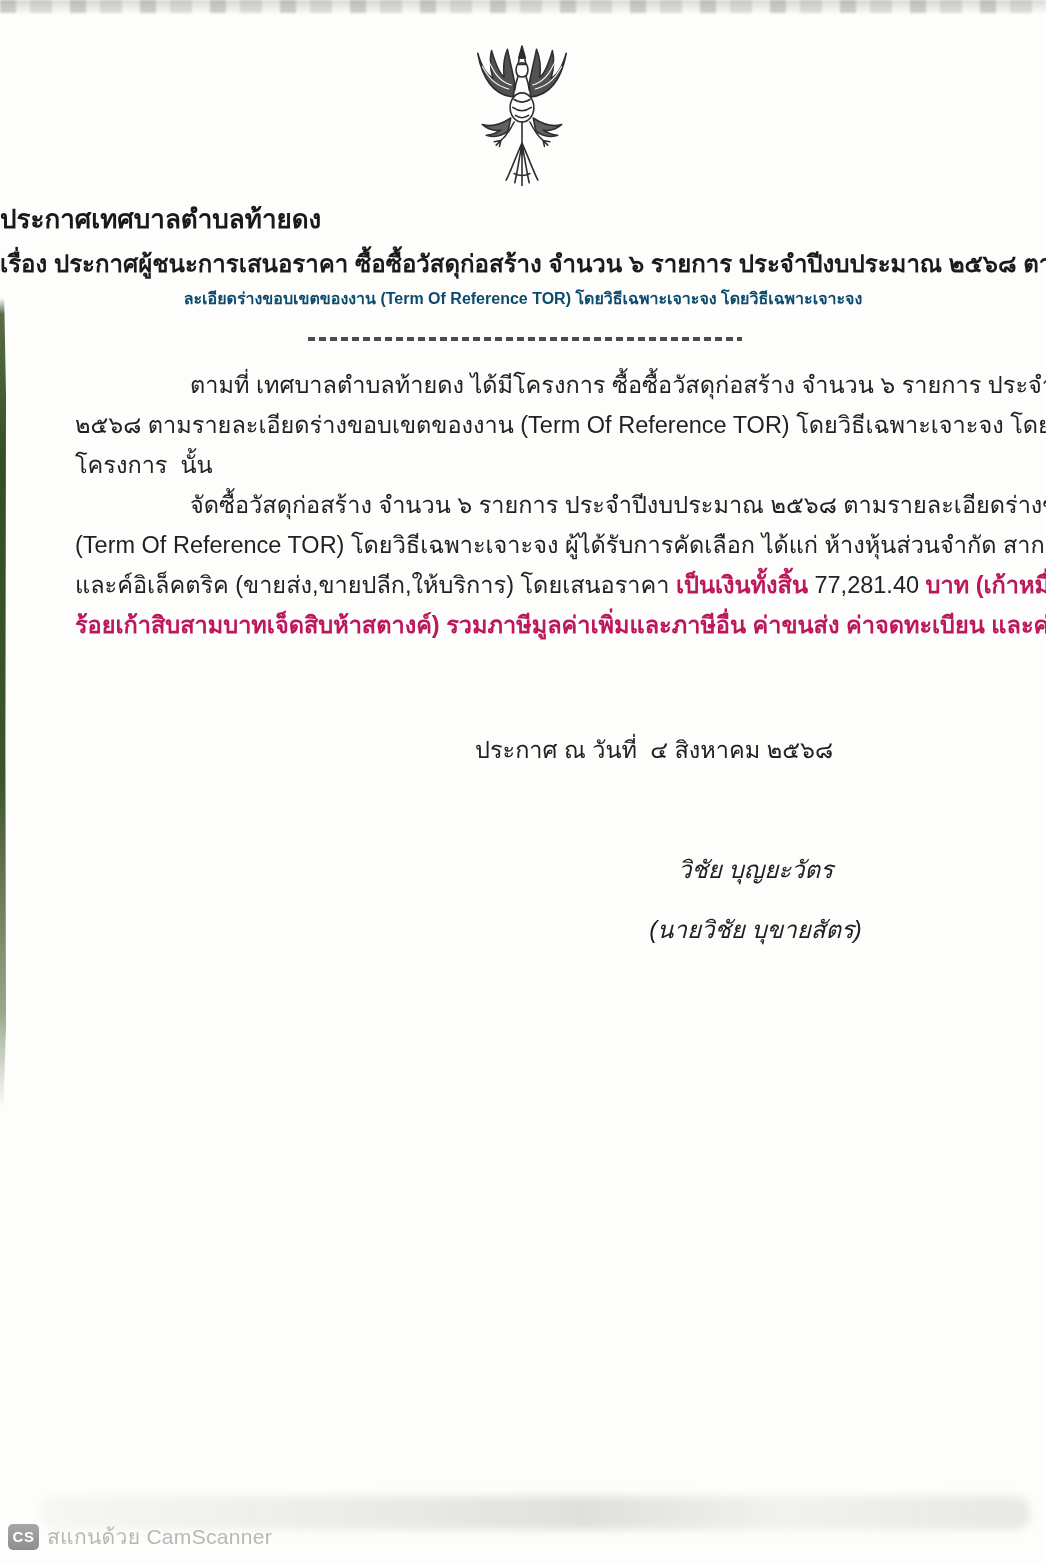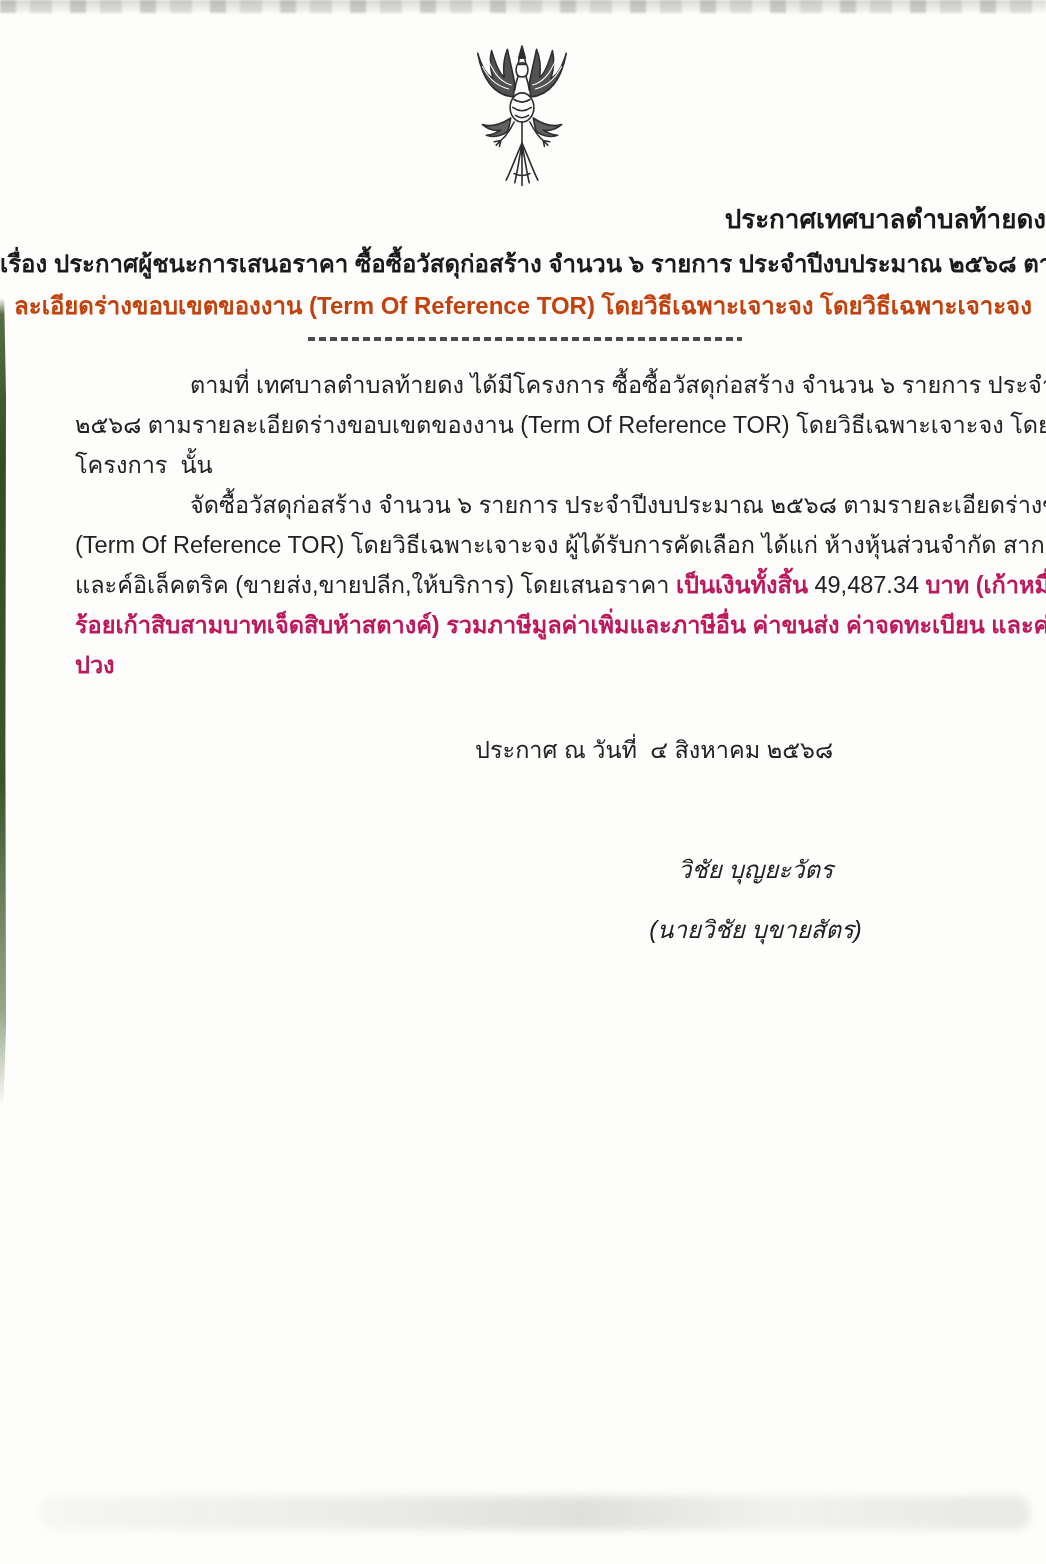--- a/index.html
+++ b/index.html
@@ -59,7 +59,7 @@
   
   .doc-title {
     position: absolute; left: 0; top: 198px; width: 100%;
-    text-align: right; font-size: 26px; font-weight: 700; color: #191919;
+    text-align: left; font-size: 26px; font-weight: 700; color: #191919;
     white-space: pre;
   }
   .subject-line1 {

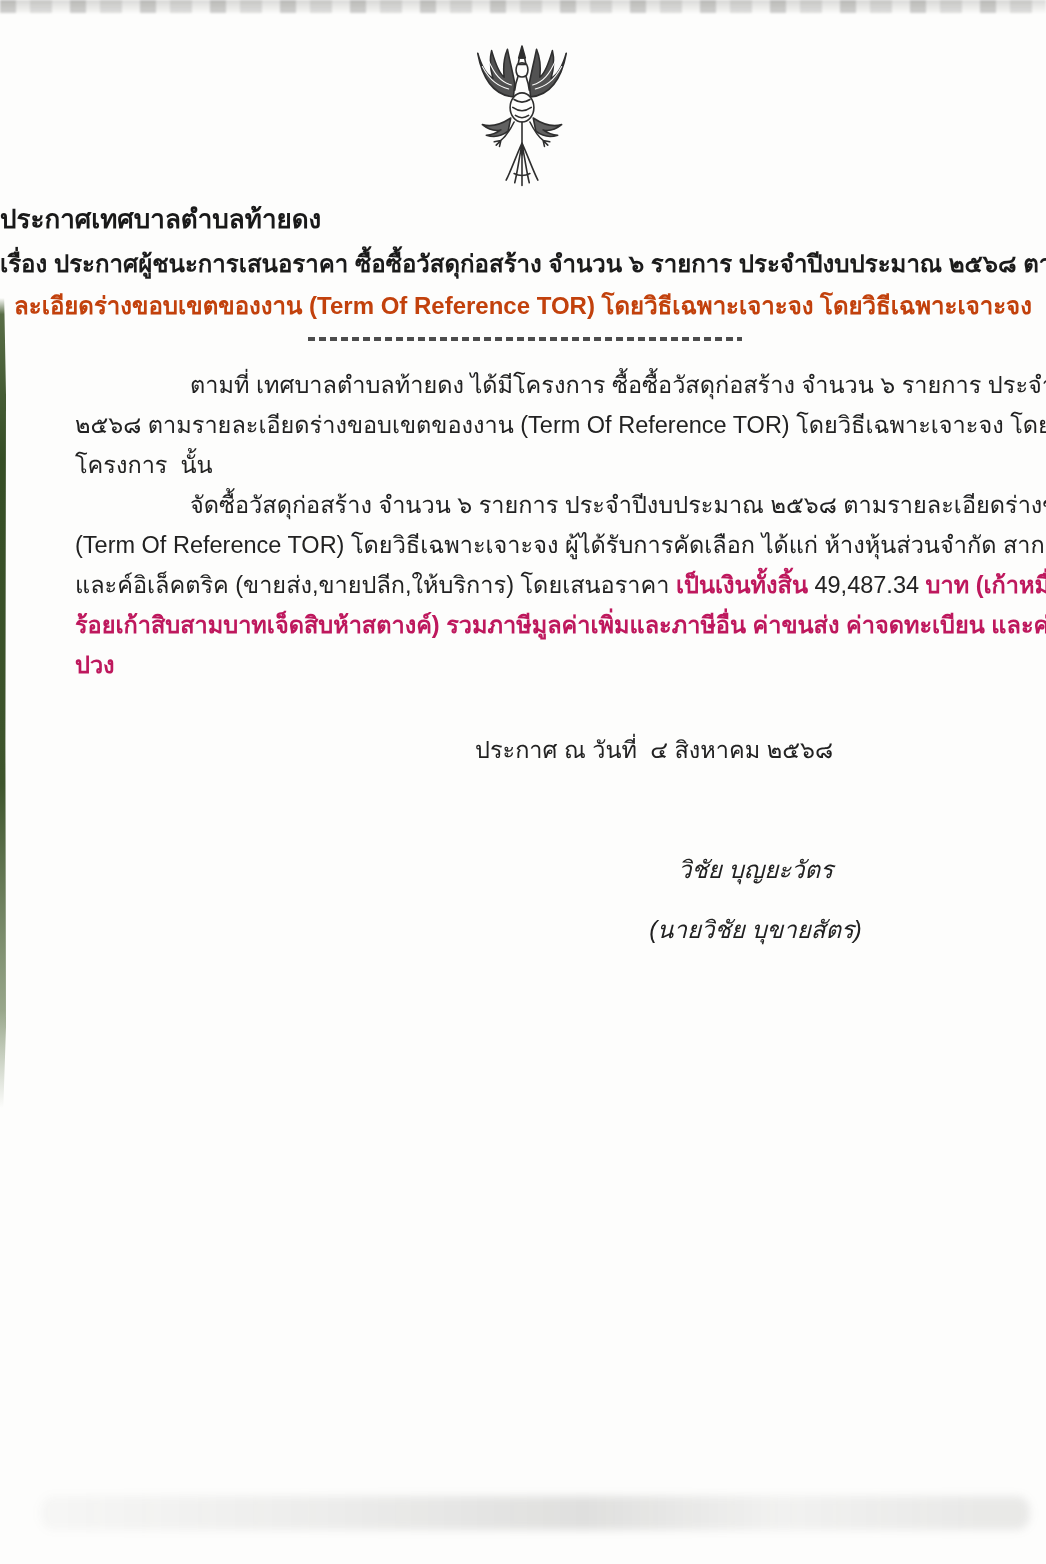--- a/index.html
+++ b/index.html
@@ -69,7 +69,7 @@
   }
   .subject-line2 {
     position: absolute; left: 0; top: 286px; width: 100%;
-    text-align: center; font-size: 24px; font-weight: 700; color: #c2410c;
+    text-align: center; font-size: 16px; font-weight: 700; color: #0c4a6e;
     white-space: pre;
   }
   .dashed-sep {

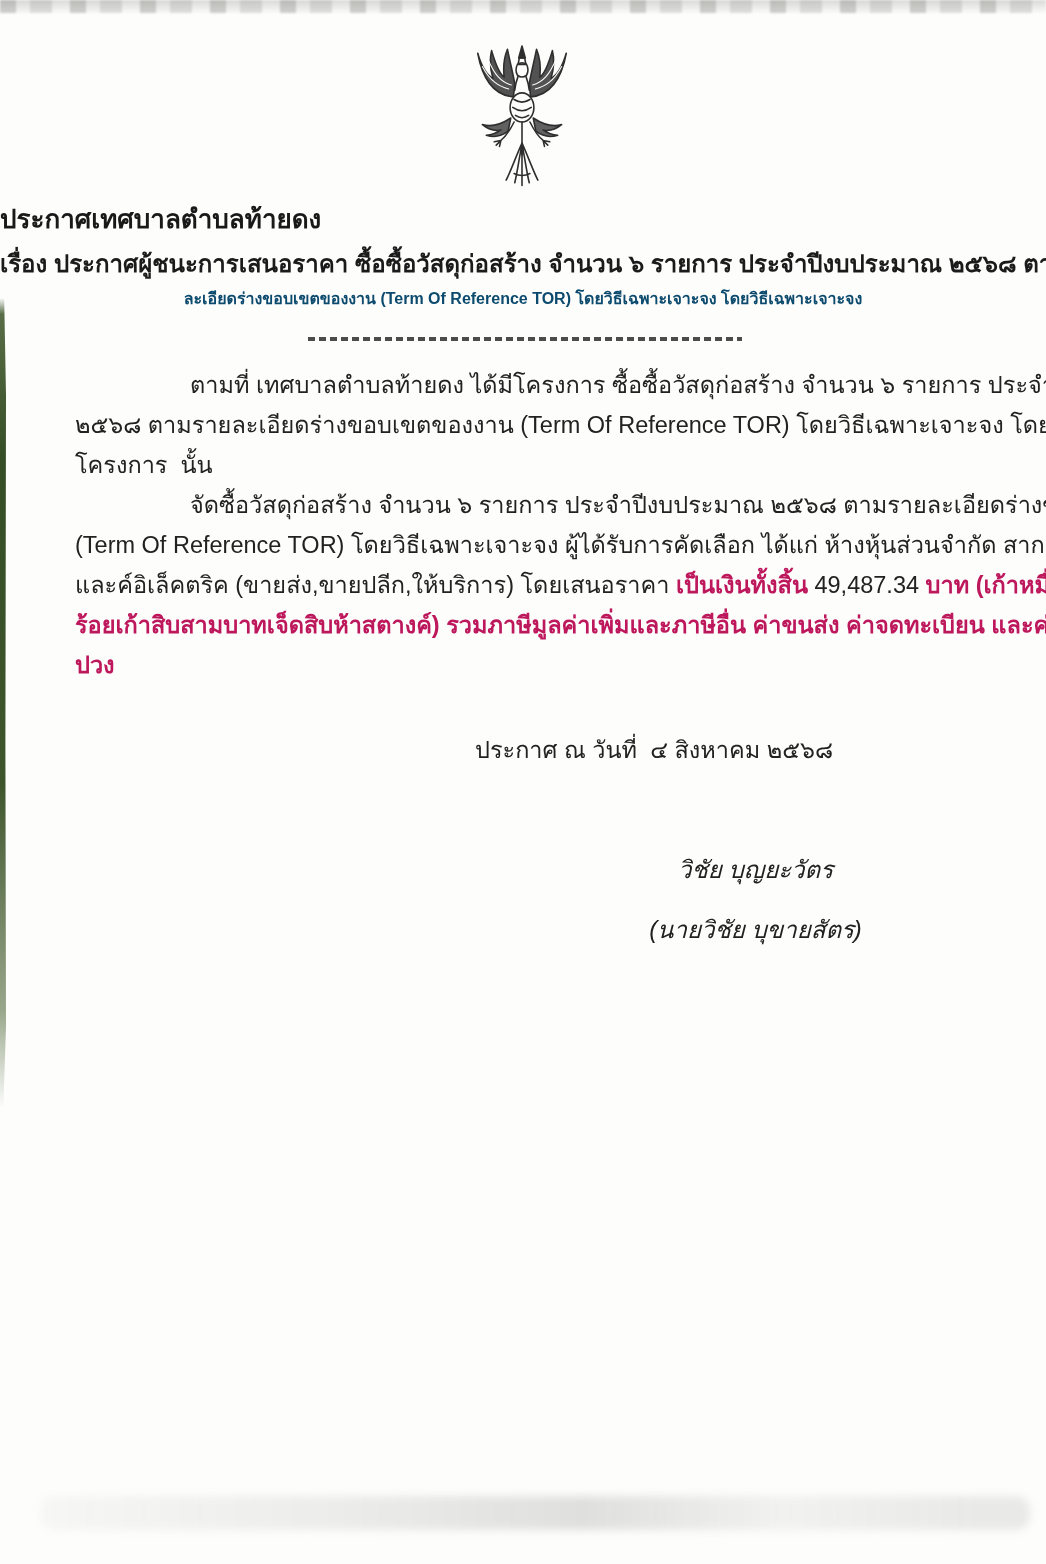--- a/index.html
+++ b/index.html
@@ -176,7 +176,7 @@
 
   <div class="bodyline indent" style="top: 486px;">จัดซื้อวัสดุก่อสร้าง จำนวน ๖ รายการ ประจำปีงบประมาณ ๒๕๖๘ ตามรายละเอียดร่างขอบเขตของงาน</div>
   <div class="bodyline" style="top: 526px;">(Term Of Reference TOR) โดยวิธีเฉพาะเจาะจง ผู้ได้รับการคัดเลือก ได้แก่ ห้างหุ้นส่วนจำกัด สากลเฟอร์นิเจอร์</div>
-  <div class="bodyline" style="top: 566px;"><span>และค์อิเล็คตริค (ขายส่ง,ขายปลีก,ให้บริการ) โดยเสนอราคา </span><span class="b">เป็นเงินทั้งสิ้น </span><span>49,487.34 </span><span class="b">บาท (เก้าหมื่นเก้าพันสาม</span></div>
+  <div class="bodyline" style="top: 566px;"><span>และค์อิเล็คตริค (ขายส่ง,ขายปลีก,ให้บริการ) โดยเสนอราคา </span><span class="b">เป็นเงินทั้งสิ้น </span><span>77,281.40 </span><span class="b">บาท (เก้าหมื่นเก้าพันสาม</span></div>
   <div class="bodyline b" style="top: 606px;">ร้อยเก้าสิบสามบาทเจ็ดสิบห้าสตางค์) รวมภาษีมูลค่าเพิ่มและภาษีอื่น ค่าขนส่ง ค่าจดทะเบียน และค่าใช้จ่ายอื่นๆ ทั้ง</div>
   <div class="bodyline b" style="top: 646px;">ปวง</div>
 

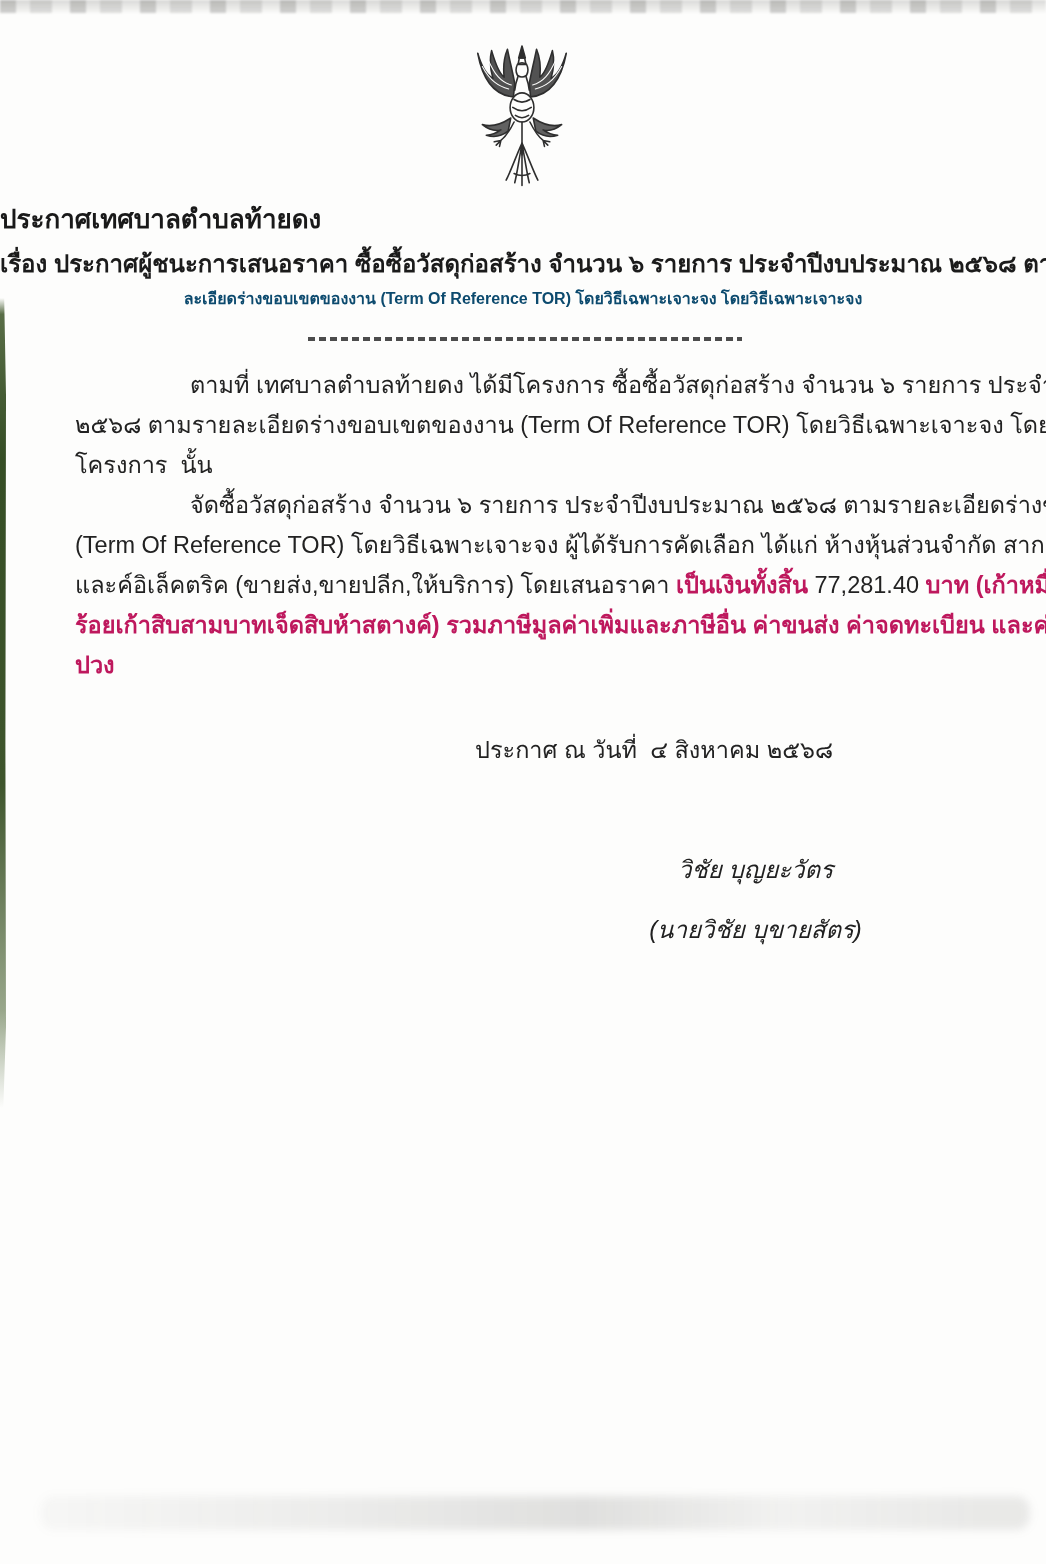--- a/index.html
+++ b/index.html
@@ -178,7 +178,6 @@
   <div class="bodyline" style="top: 526px;">(Term Of Reference TOR) โดยวิธีเฉพาะเจาะจง ผู้ได้รับการคัดเลือก ได้แก่ ห้างหุ้นส่วนจำกัด สากลเฟอร์นิเจอร์</div>
   <div class="bodyline" style="top: 566px;"><span>และค์อิเล็คตริค (ขายส่ง,ขายปลีก,ให้บริการ) โดยเสนอราคา </span><span class="b">เป็นเงินทั้งสิ้น </span><span>77,281.40 </span><span class="b">บาท (เก้าหมื่นเก้าพันสาม</span></div>
   <div class="bodyline b" style="top: 606px;">ร้อยเก้าสิบสามบาทเจ็ดสิบห้าสตางค์) รวมภาษีมูลค่าเพิ่มและภาษีอื่น ค่าขนส่ง ค่าจดทะเบียน และค่าใช้จ่ายอื่นๆ ทั้ง</div>
-  <div class="bodyline b" style="top: 646px;">ปวง</div>
 
   <div class="issued-line">ประกาศ ณ วันที่  ๔ สิงหาคม ๒๕๖๘</div>
 

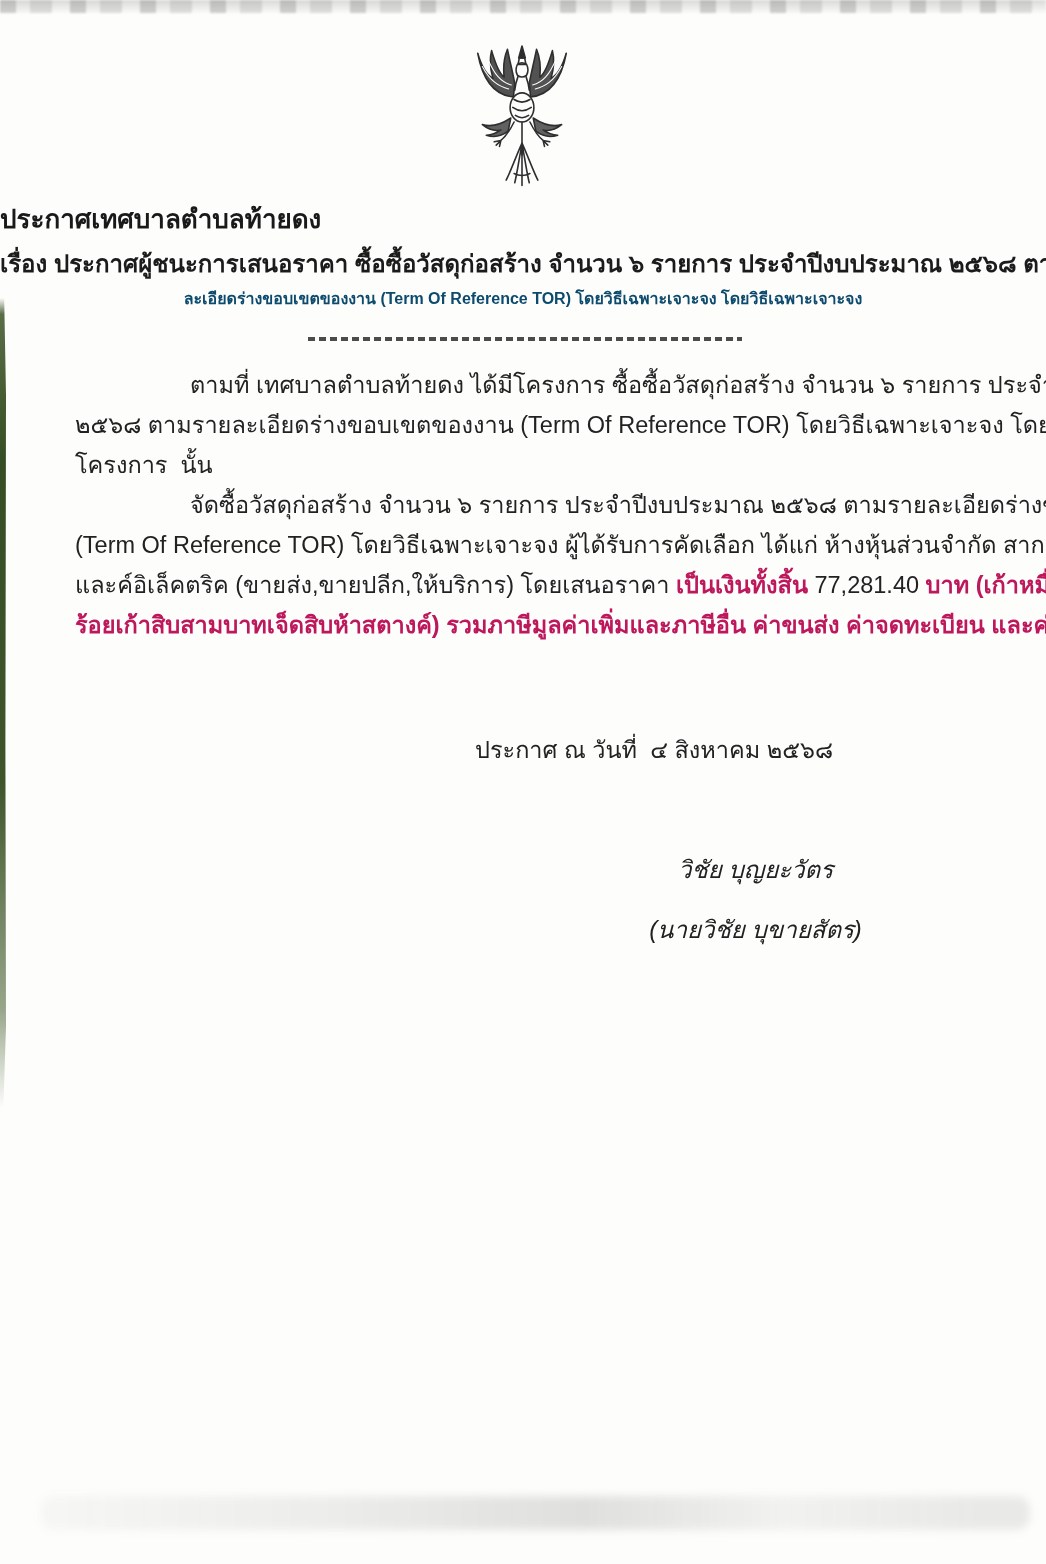--- a/index.html
+++ b/index.html
@@ -186,6 +186,10 @@
     <div class="sig-paren">(นายวิชัย บุขายสัตร)</div>
   </div>
 
+  <div class="cs-footer">
+    <div class="cs-badge">CS</div>
+    <div class="cs-text">สแกนด้วย CamScanner</div>
+  </div>
 
 </div>
 

